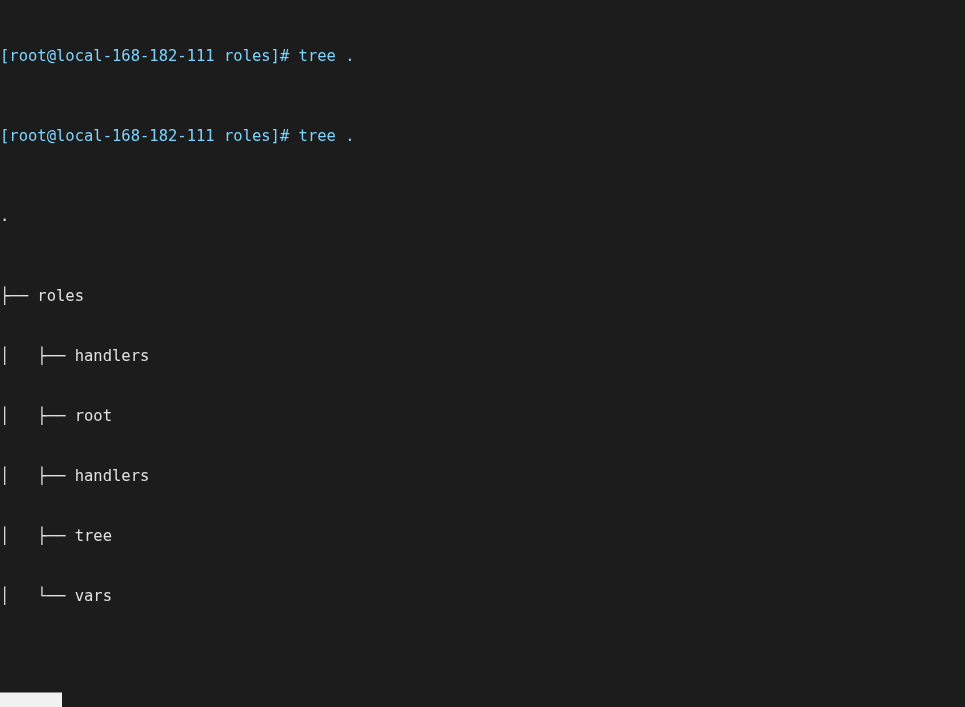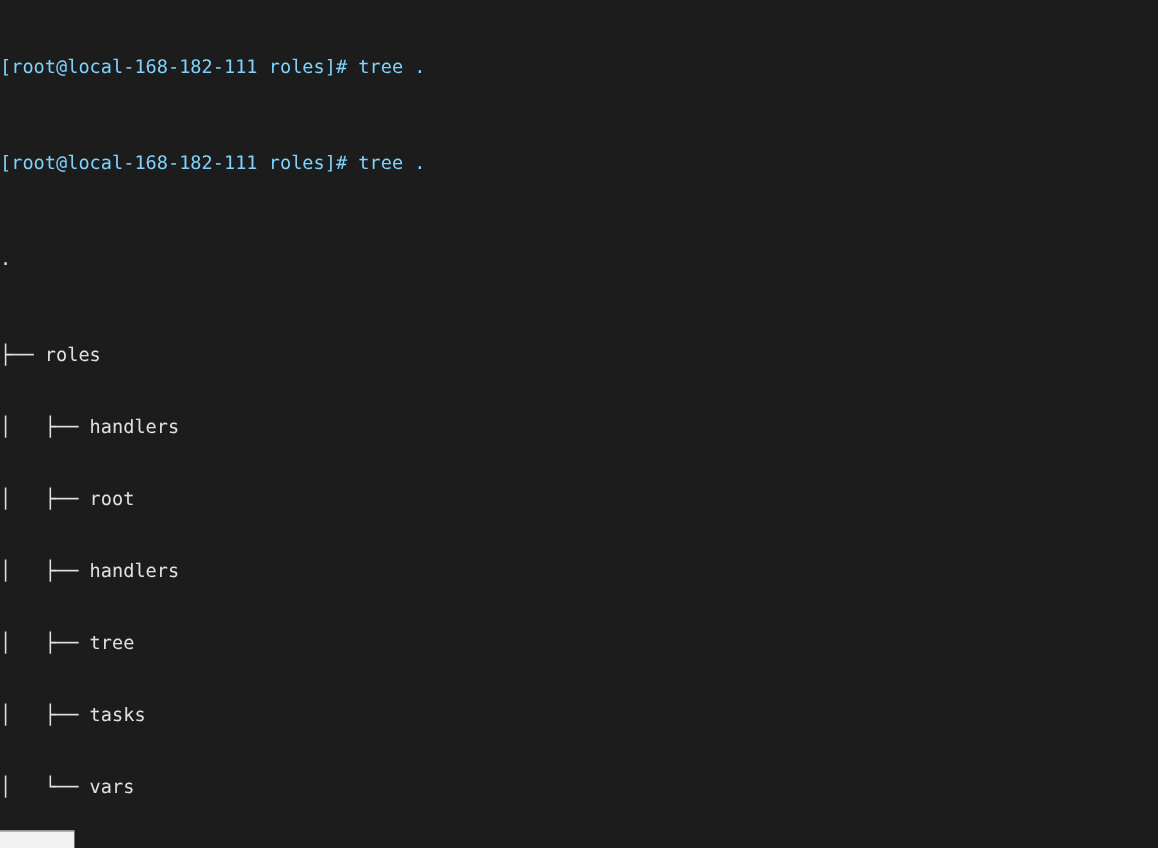--- a/index.html
+++ b/index.html
@@ -62,7 +62,6 @@
     <div class="line tree-line">│   ├── root</div>
     <div class="line tree-line">│   ├── handlers</div>
     <div class="line tree-line">│   ├── tree</div>
-    <div class="line tree-line">│   ├── tasks</div>
     <div class="line tree-line">│   └── vars</div>
 
     

